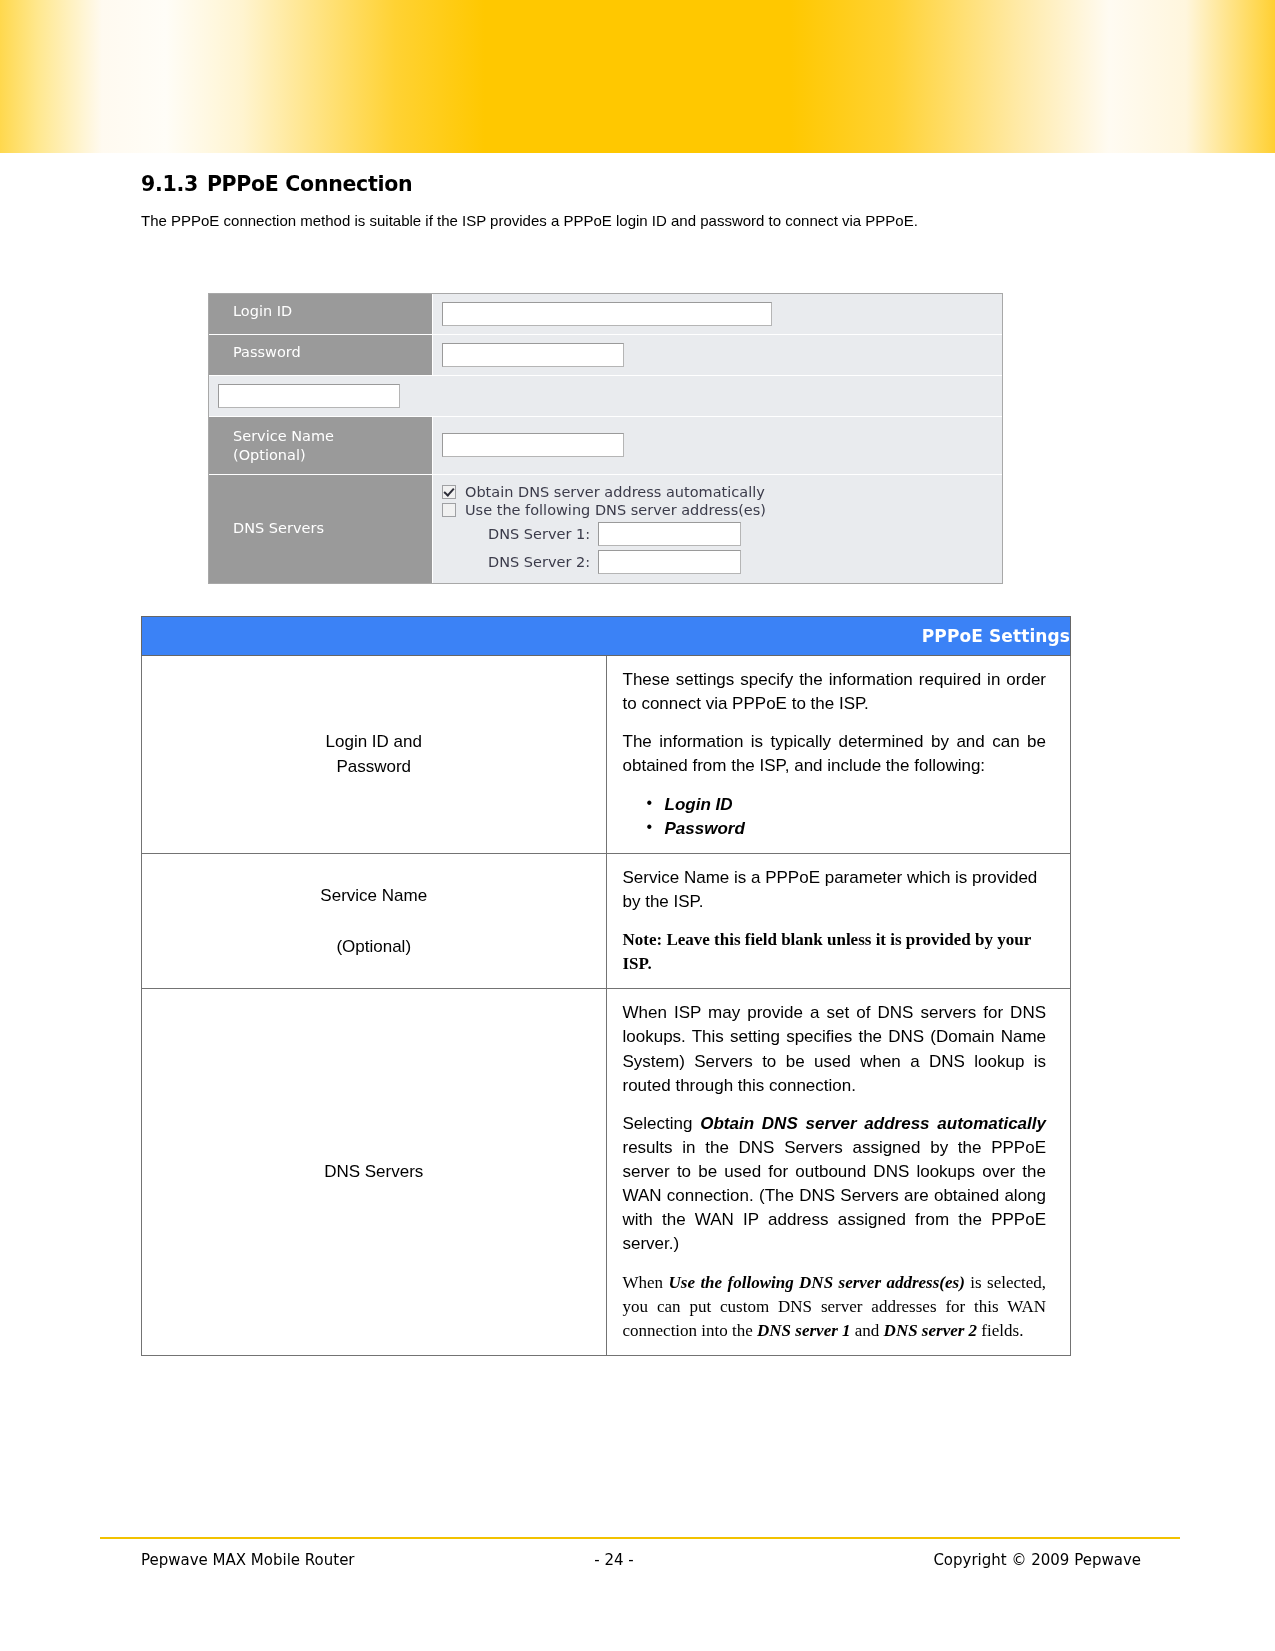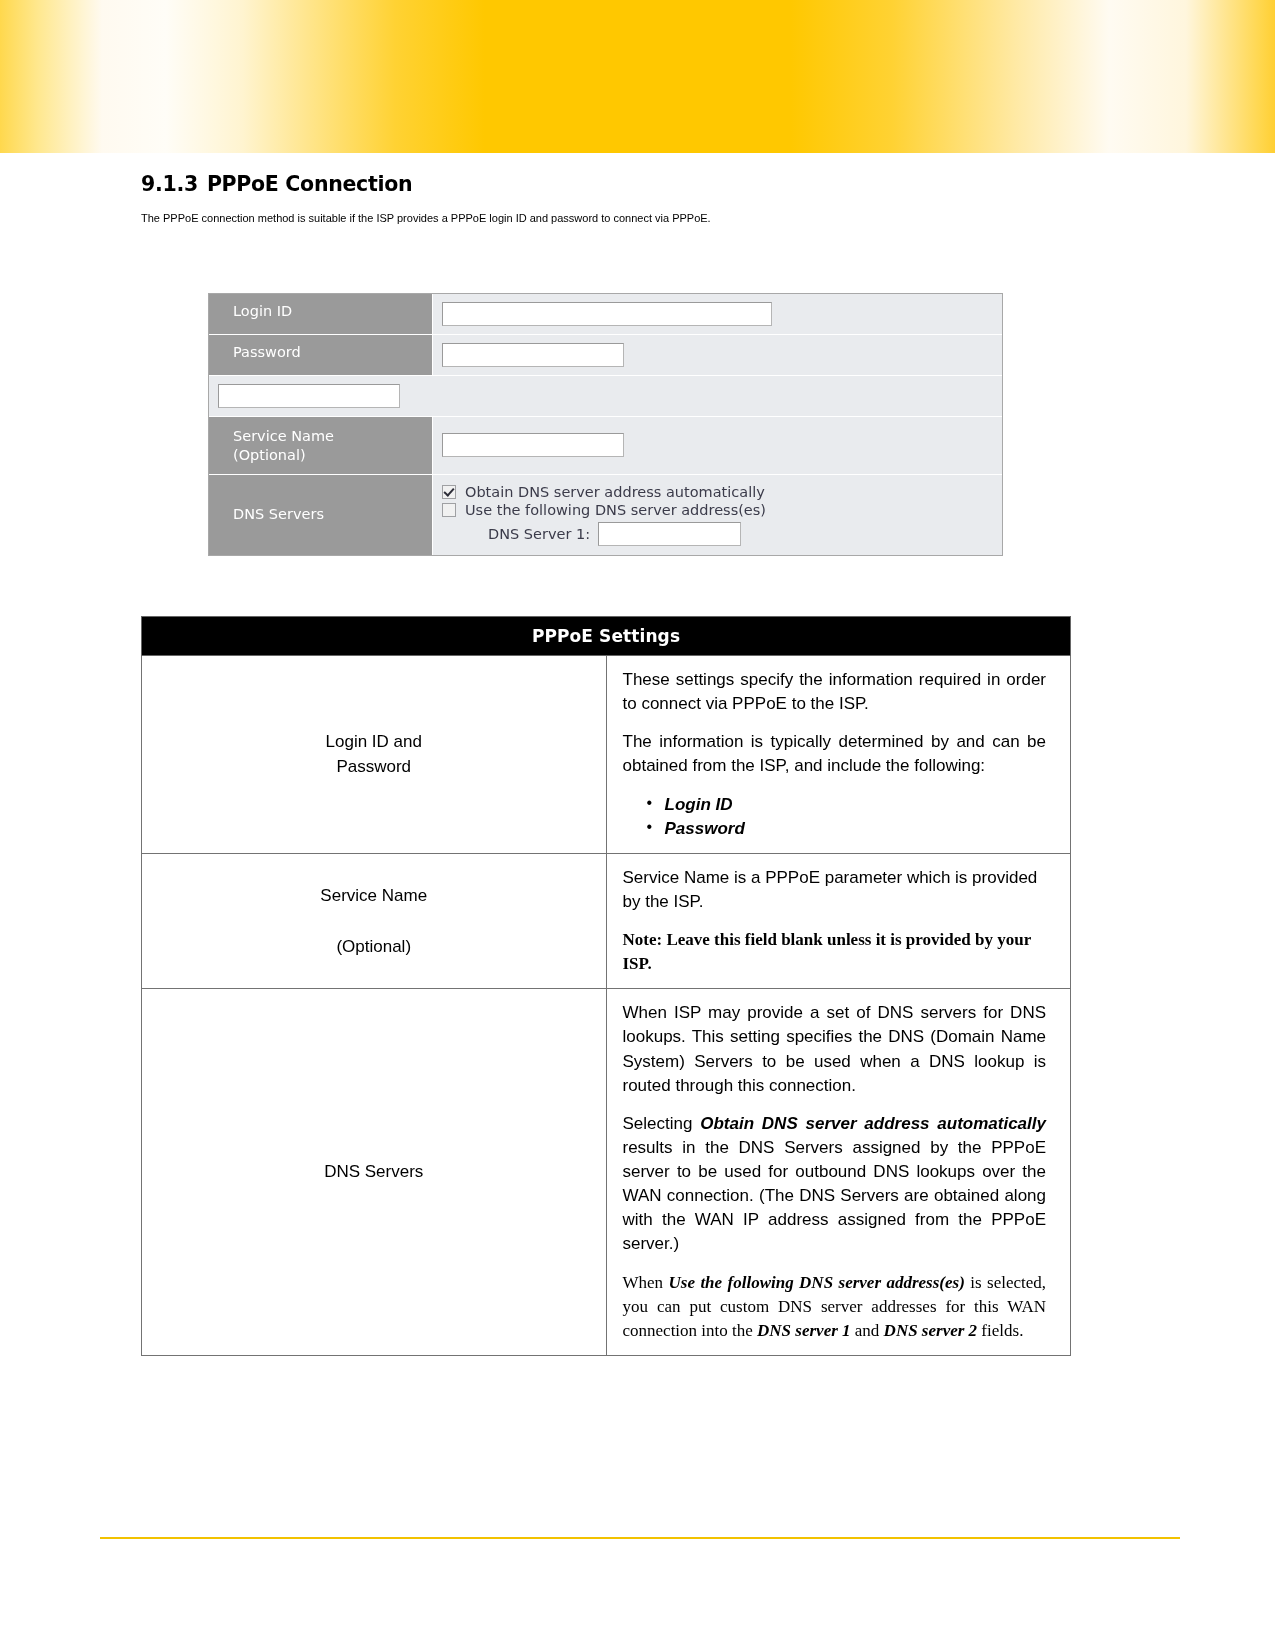--- a/index.html
+++ b/index.html
@@ -71,7 +71,7 @@
   }
 
   .intro-para {
-    font-size: 11px;
+    font-size: 15px;
     line-height: 1.37;
     text-align: justify;
     margin: 0;

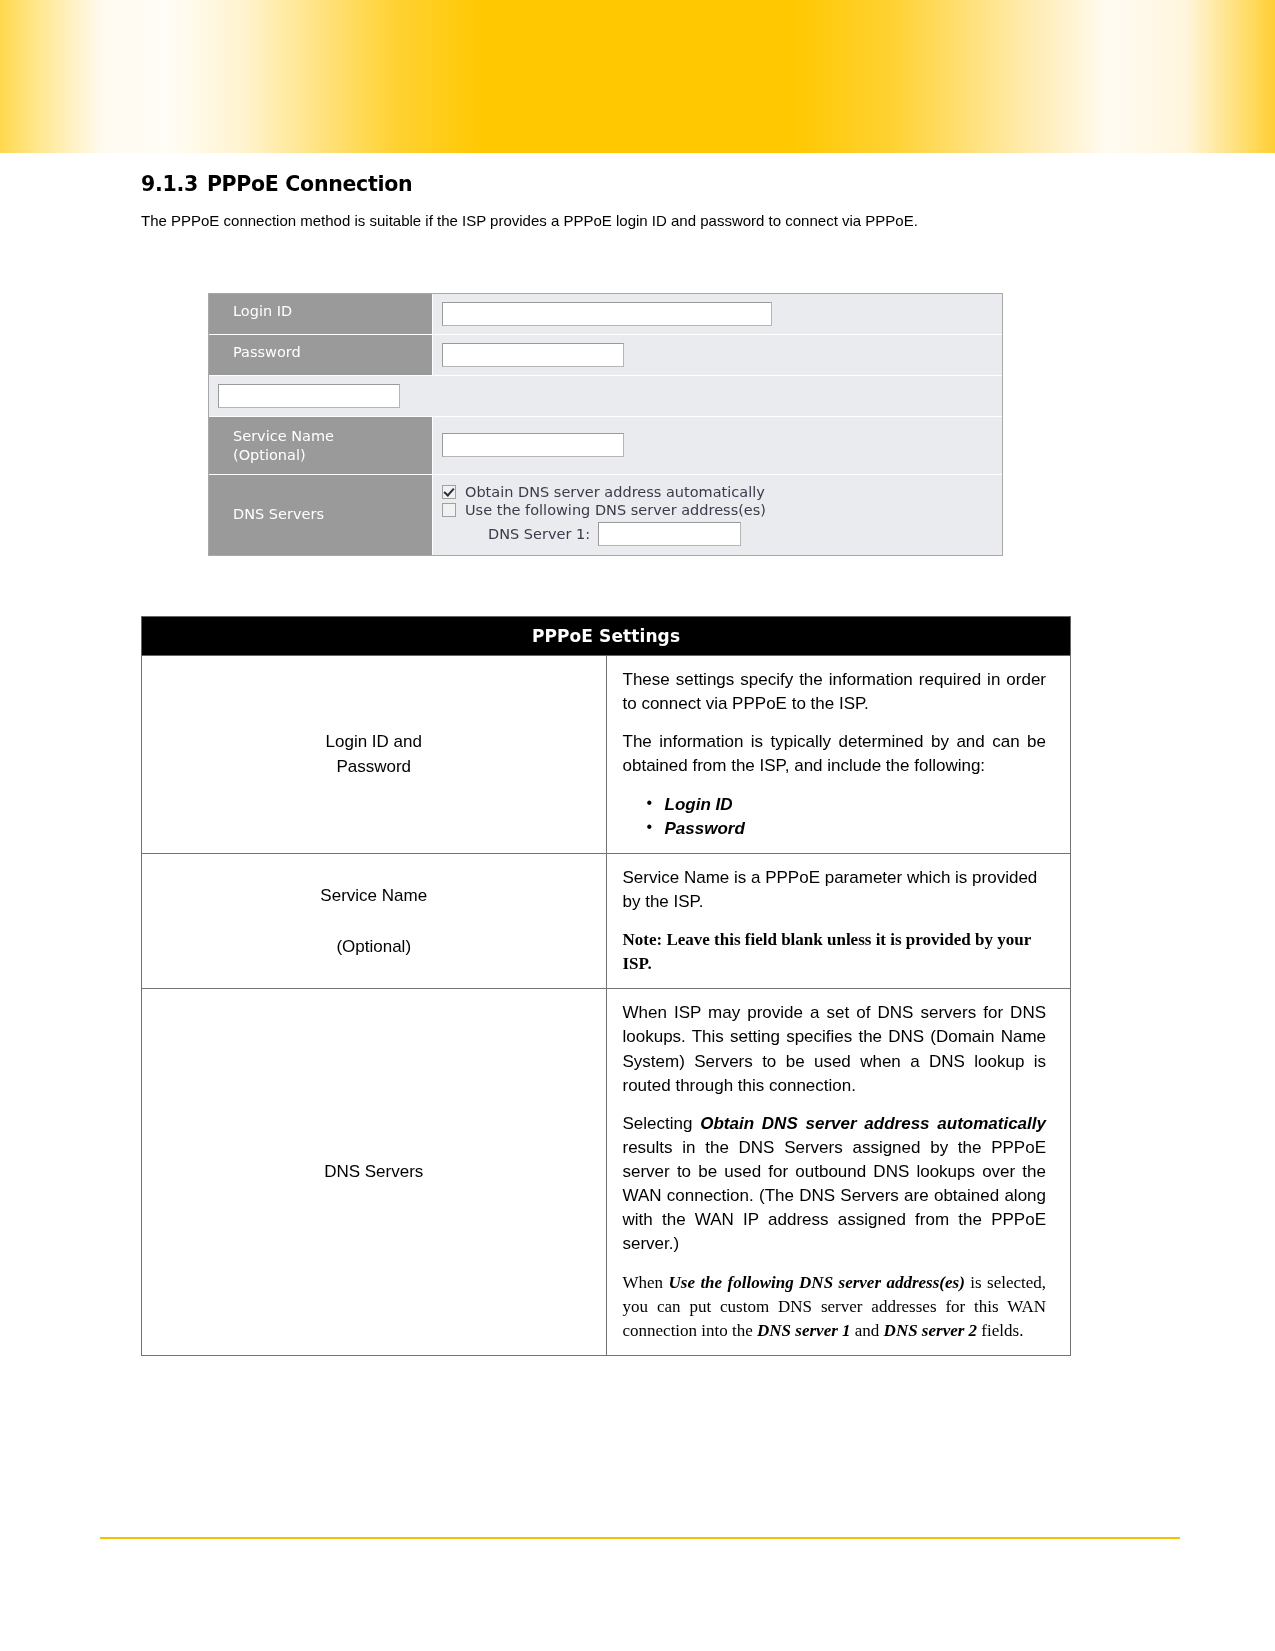--- a/index.html
+++ b/index.html
@@ -323,6 +323,10 @@
           <span class="txt w-small"></span>
         </div>
 
+        <div class="dns-srv-line">
+          <span class="cap">DNS Server 2:</span>
+          <span class="txt w-small"></span>
+        </div>
 
       </div>
     </div>

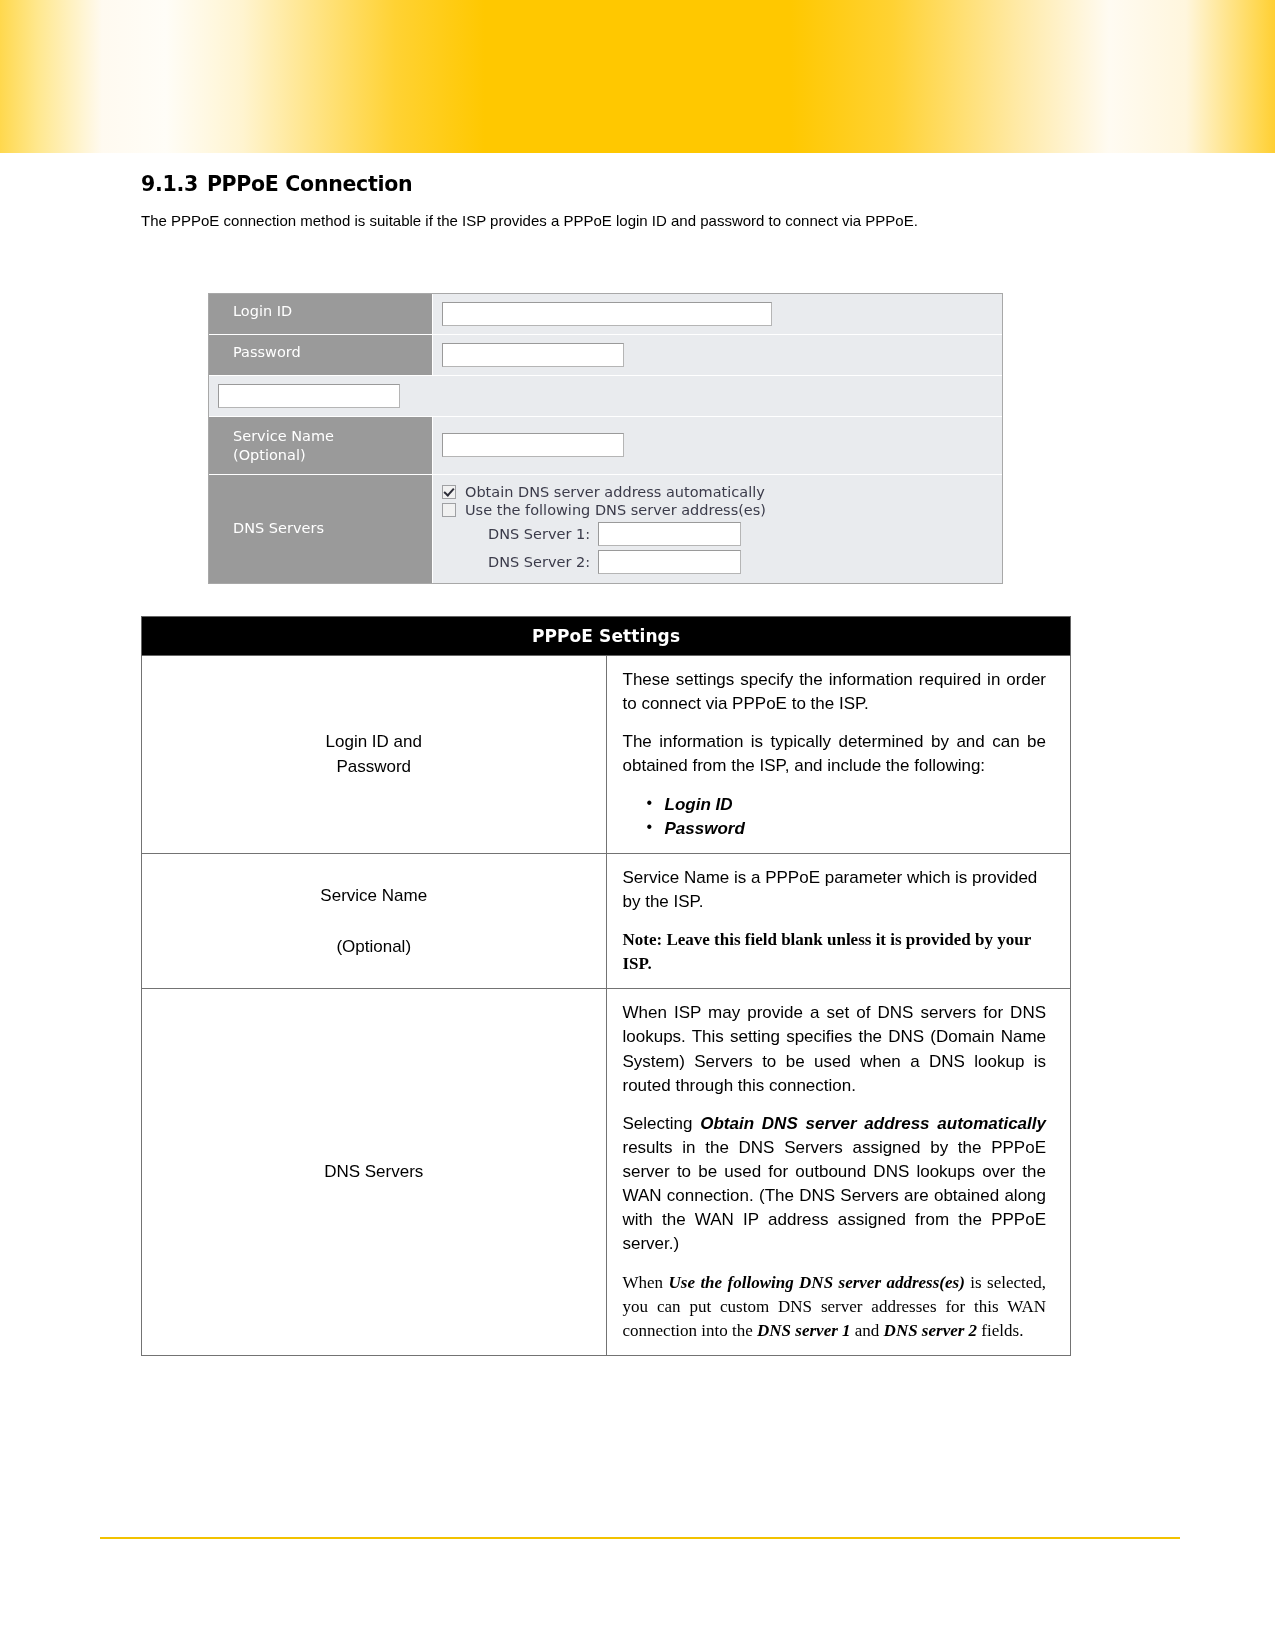--- a/index.html
+++ b/index.html
@@ -180,14 +180,14 @@
     table-layout: fixed;
   }
   .desc-table th.title-bar {
-    background: #000000;
+    background: #3b82f6;
     color: #ffffff;
     font-family: "DejaVu Sans", sans-serif;
     font-weight: bold;
     font-size: 17px;
     padding: 9px 0;
     border: 1px solid #666666;
-    text-align: center;
+    text-align: right;
     letter-spacing: 0.1px;
   }
   .desc-table td {

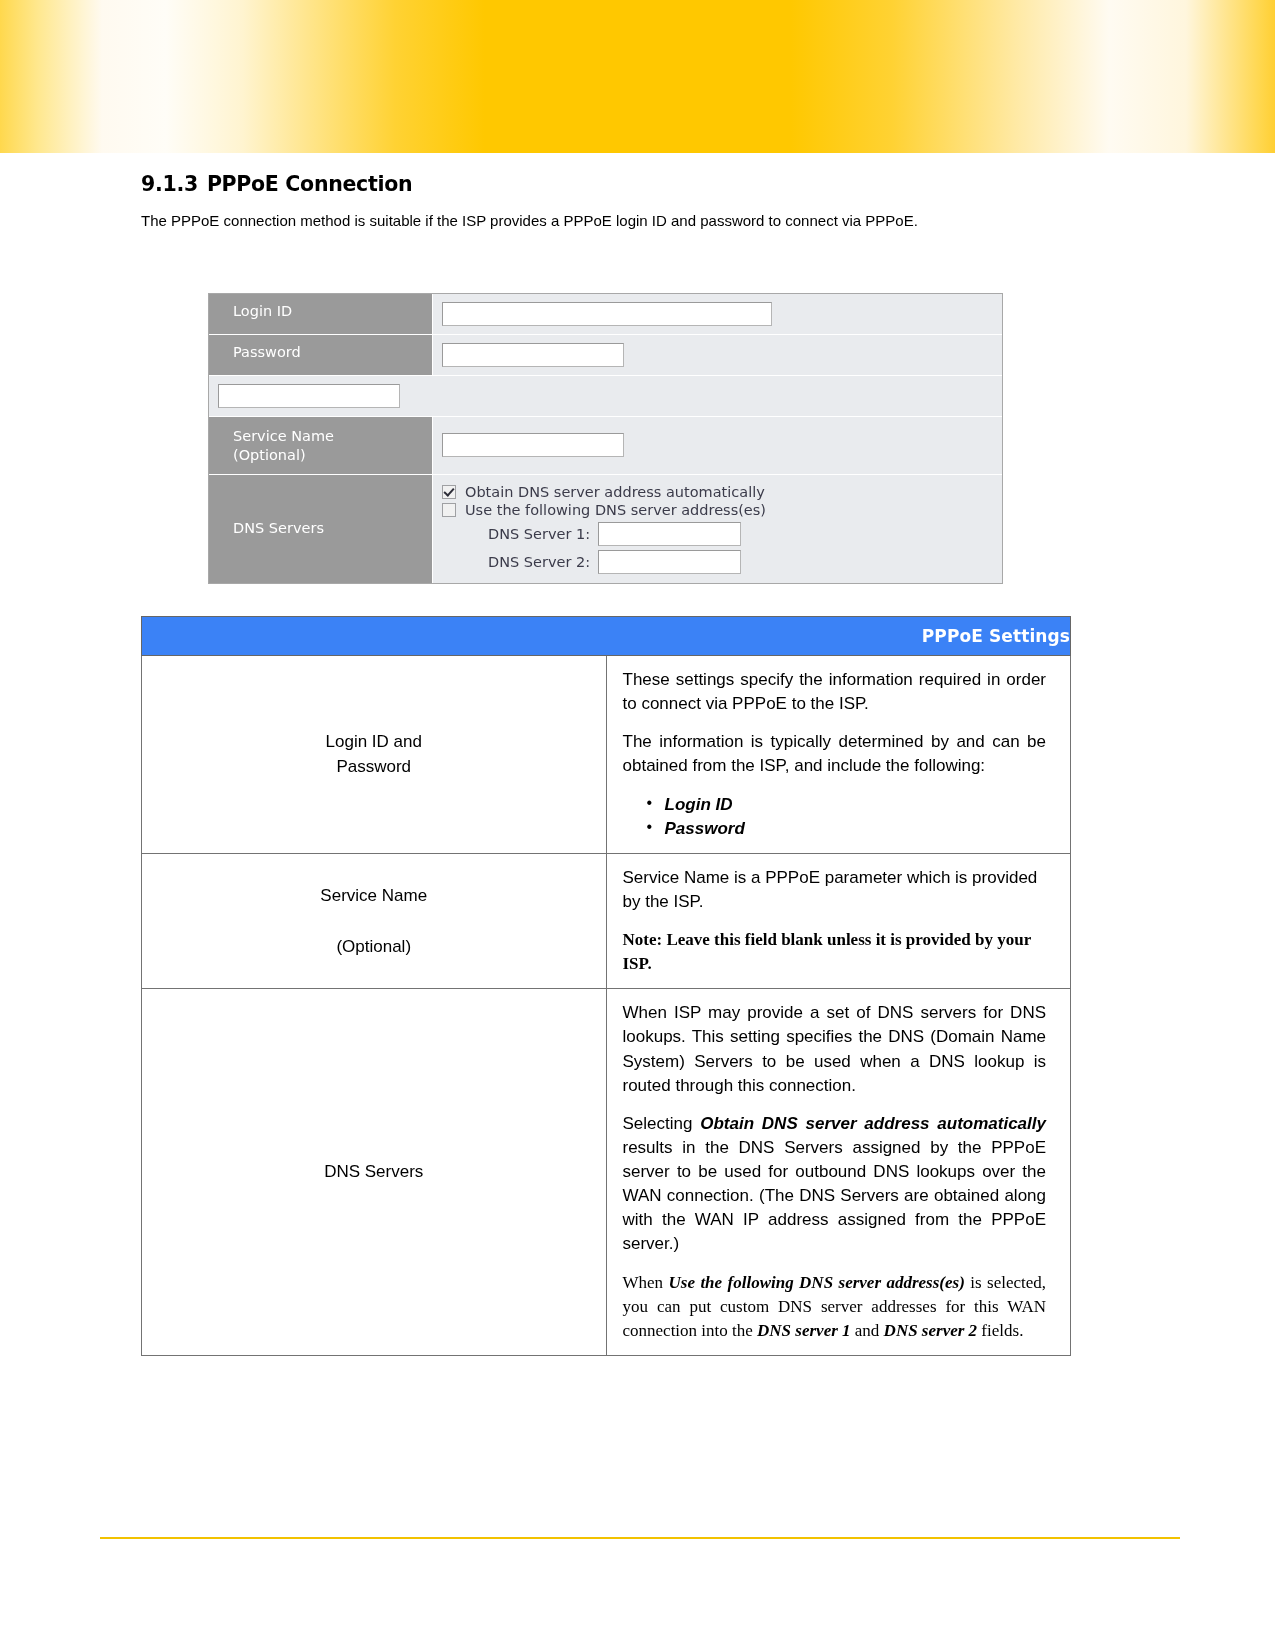--- a/index.html
+++ b/index.html
@@ -382,6 +382,11 @@
   </table>
 
   <div class="footer-rule"></div>
+  <div class="footer">
+    <span>Pepwave MAX Mobile Router</span>
+    <span class="mid">- 24 -</span>
+    <span>Copyright © 2009 Pepwave</span>
+  </div>
 
 </div>
 

